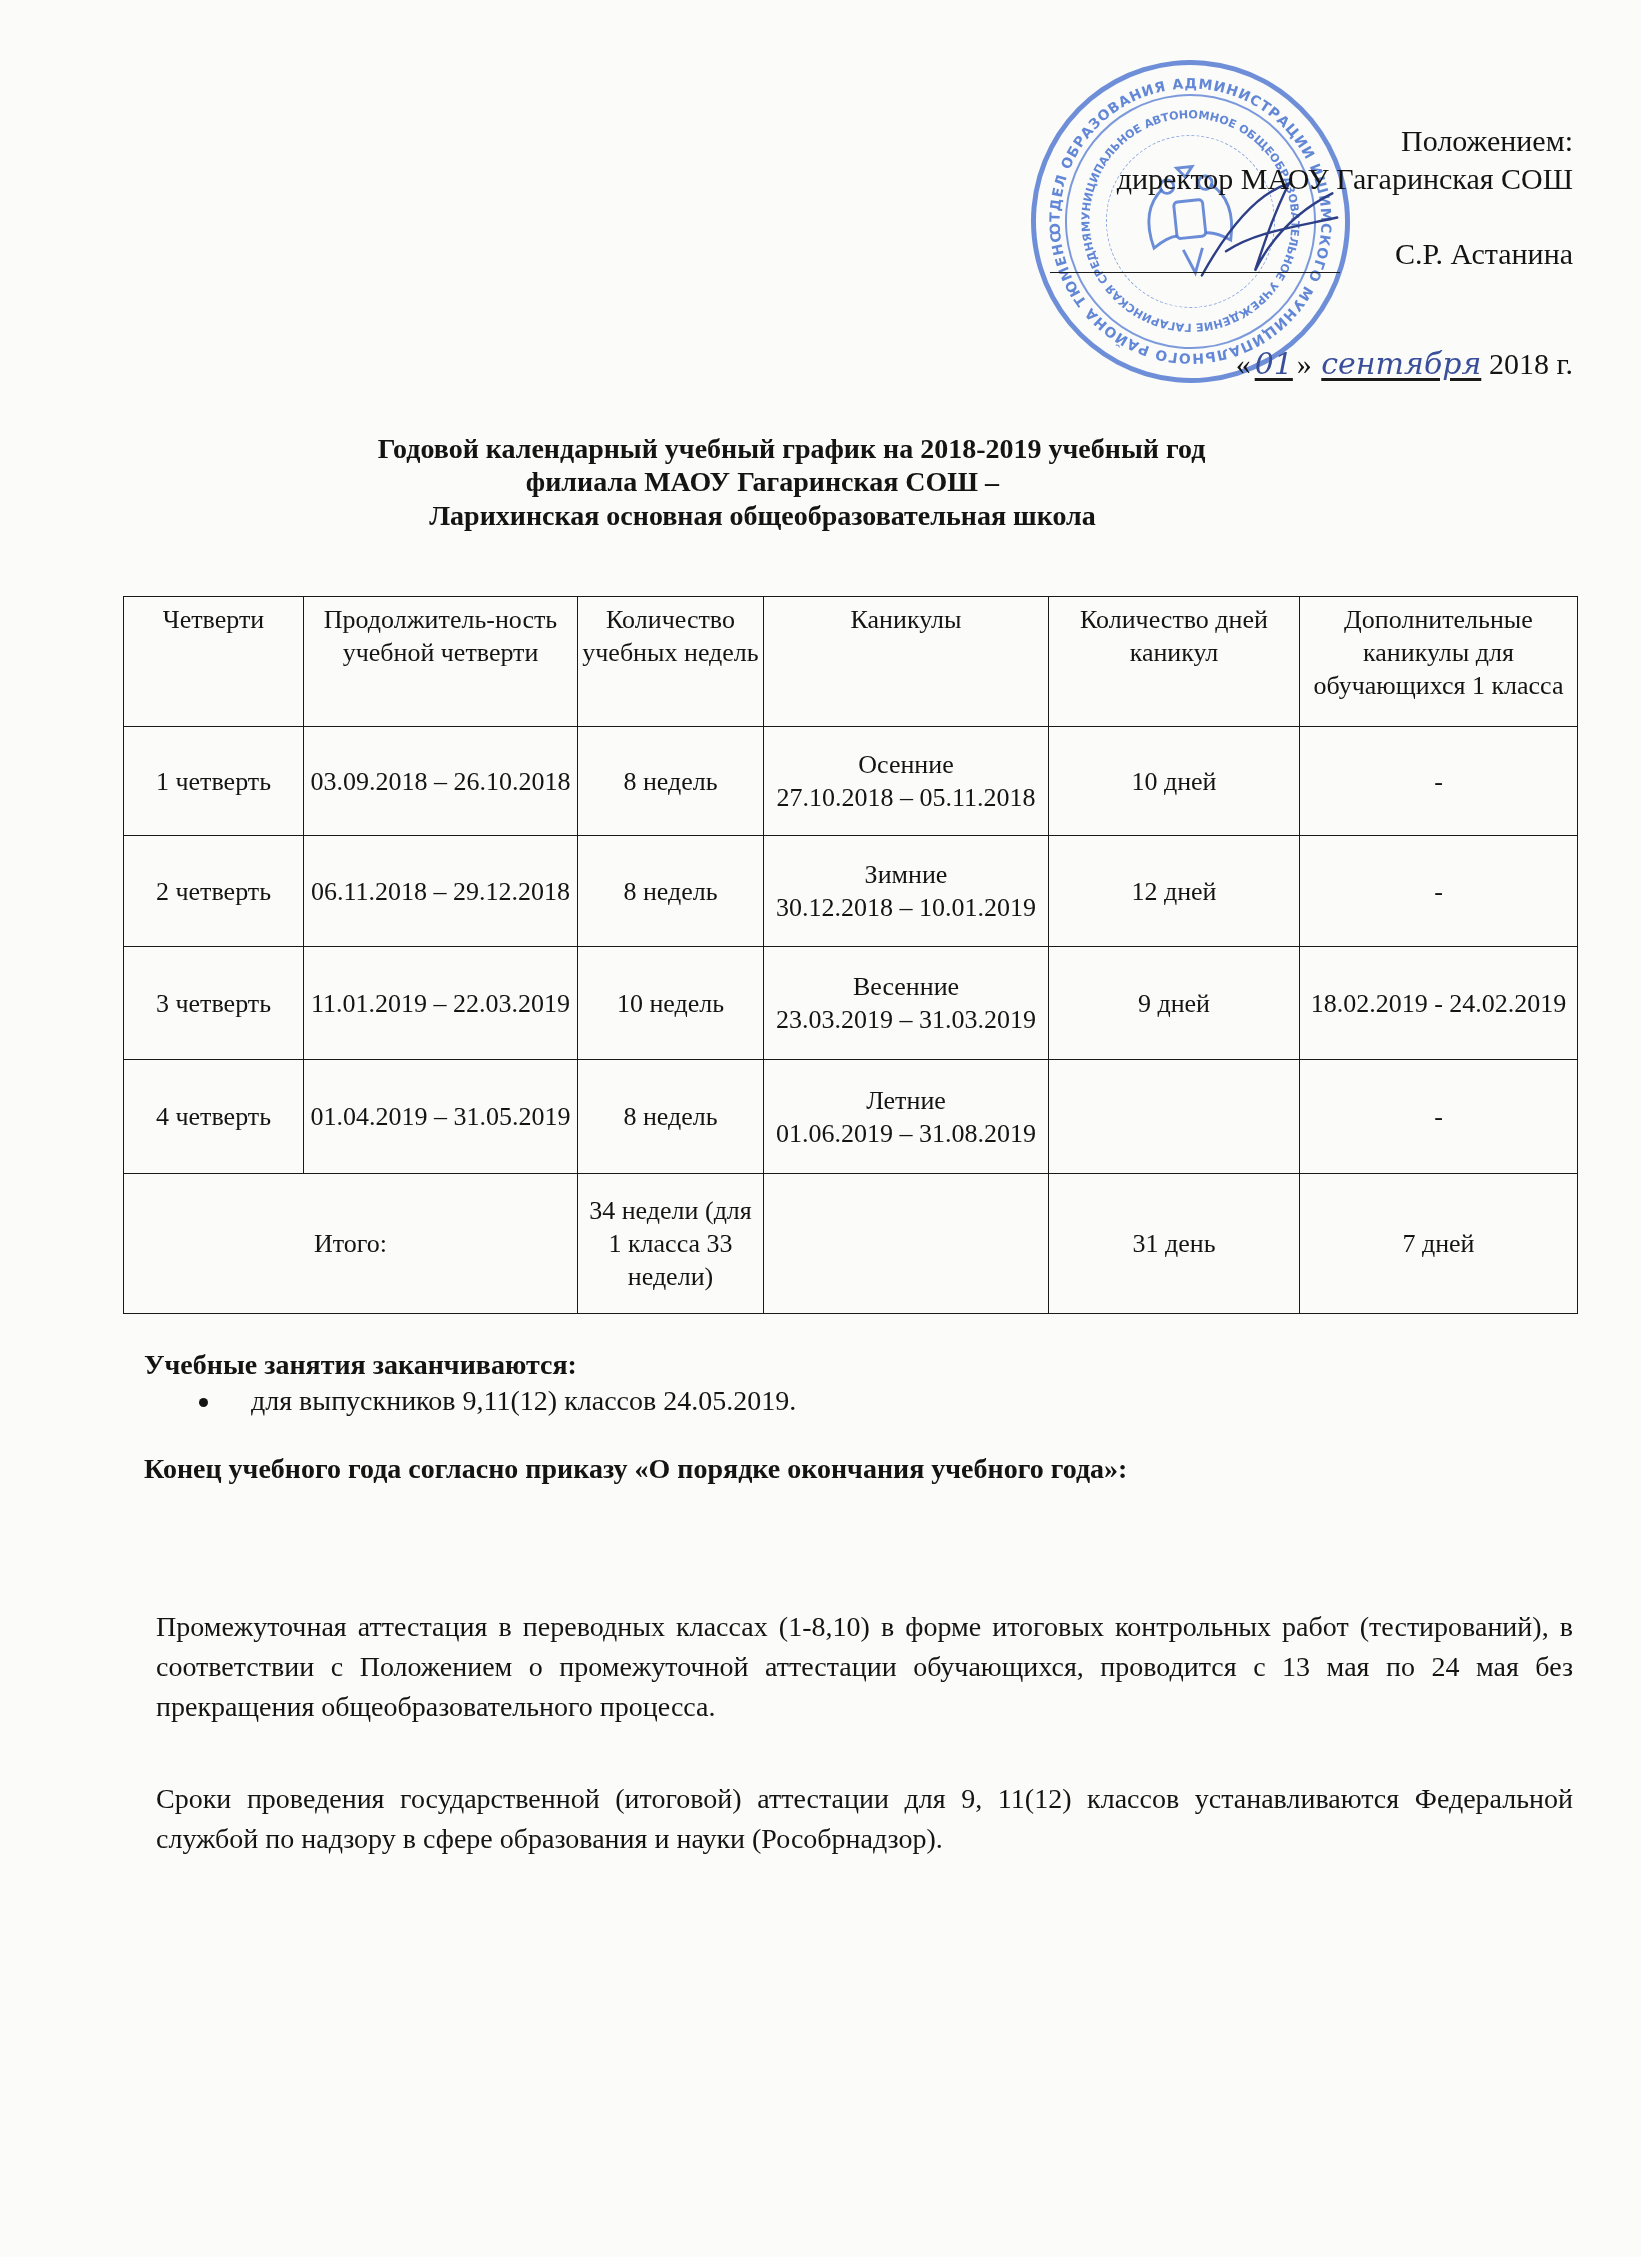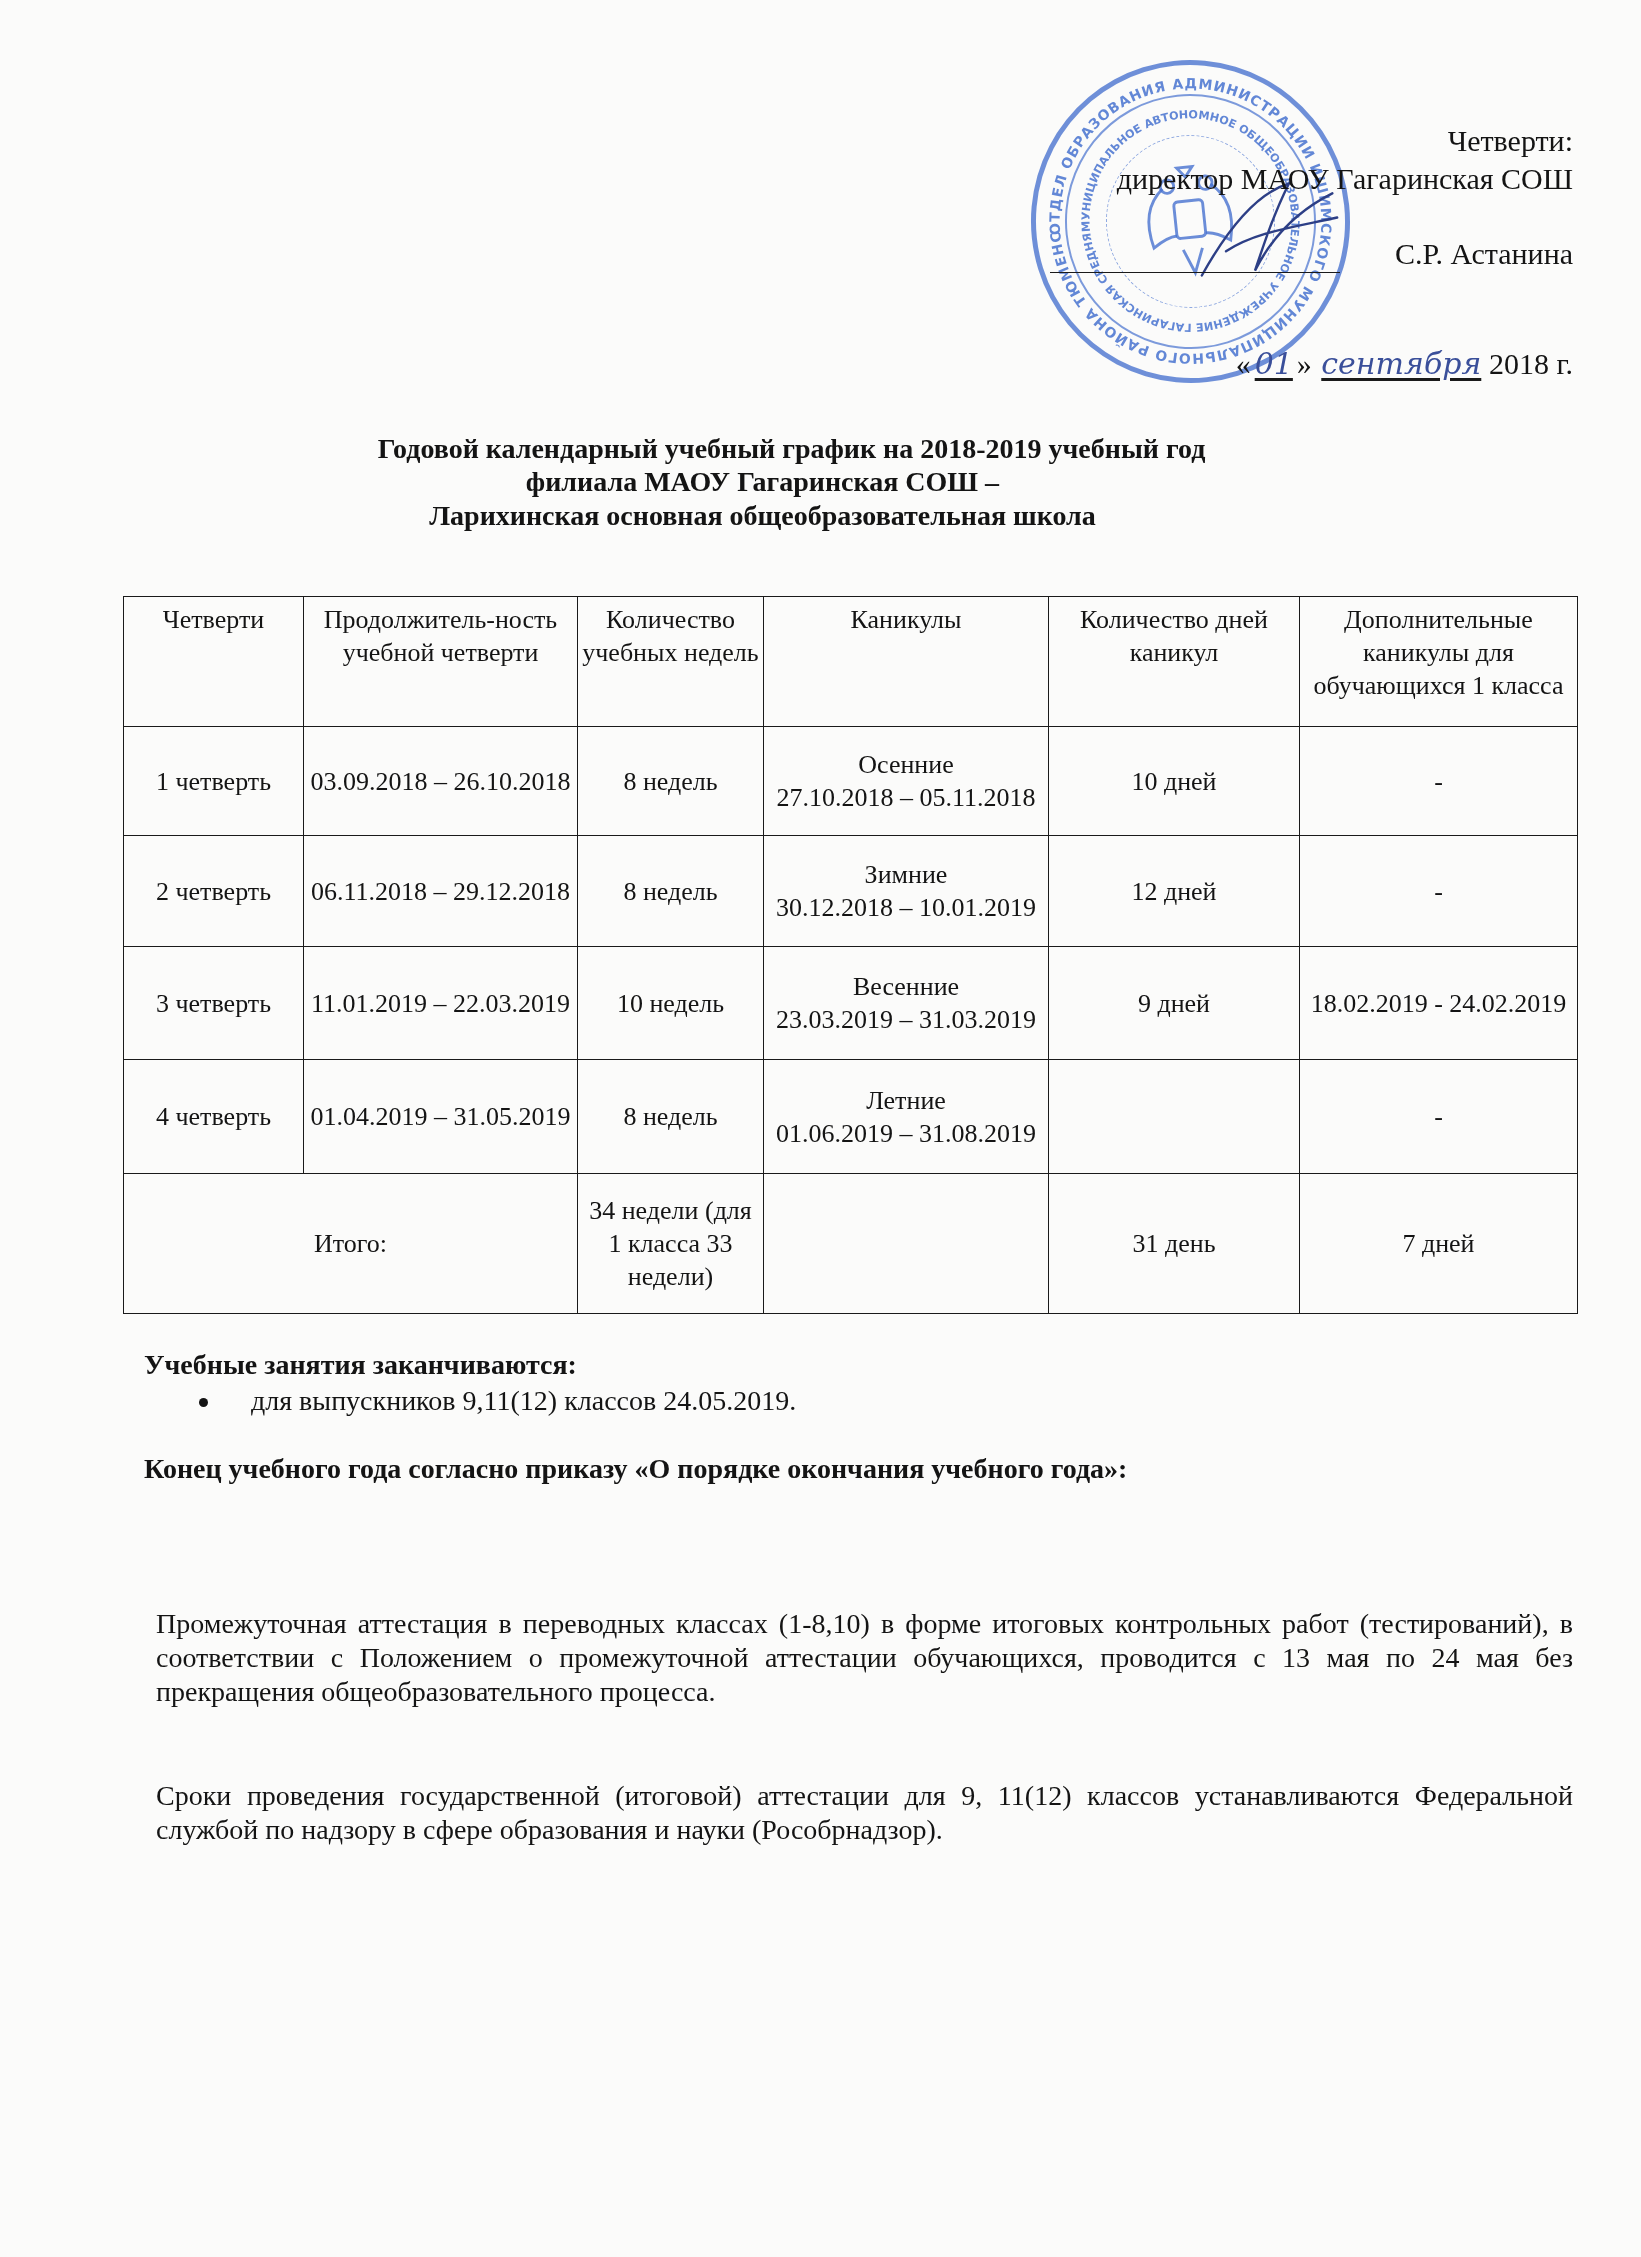--- a/index.html
+++ b/index.html
@@ -195,7 +195,7 @@
   <path d="M5,105 C30,60 60,20 95,10 C80,40 70,70 60,100 C75,70 100,40 140,20 M30,80 C60,60 100,55 145,45" fill="none" stroke="#2d3f86" stroke-width="2.5" stroke-linecap="round"></path>
 </svg>
 
-<div class="approve-line" id="approve-title">Четверти:</div>
+<div class="approve-line" id="approve-title">Положением:</div>
 <div class="approve-line" id="approve-position">директор МАОУ Гагаринская СОШ</div>
 <div class="sig-underline"></div>
 <div class="approve-line" id="approve-signer">С.Р. Астанина</div>

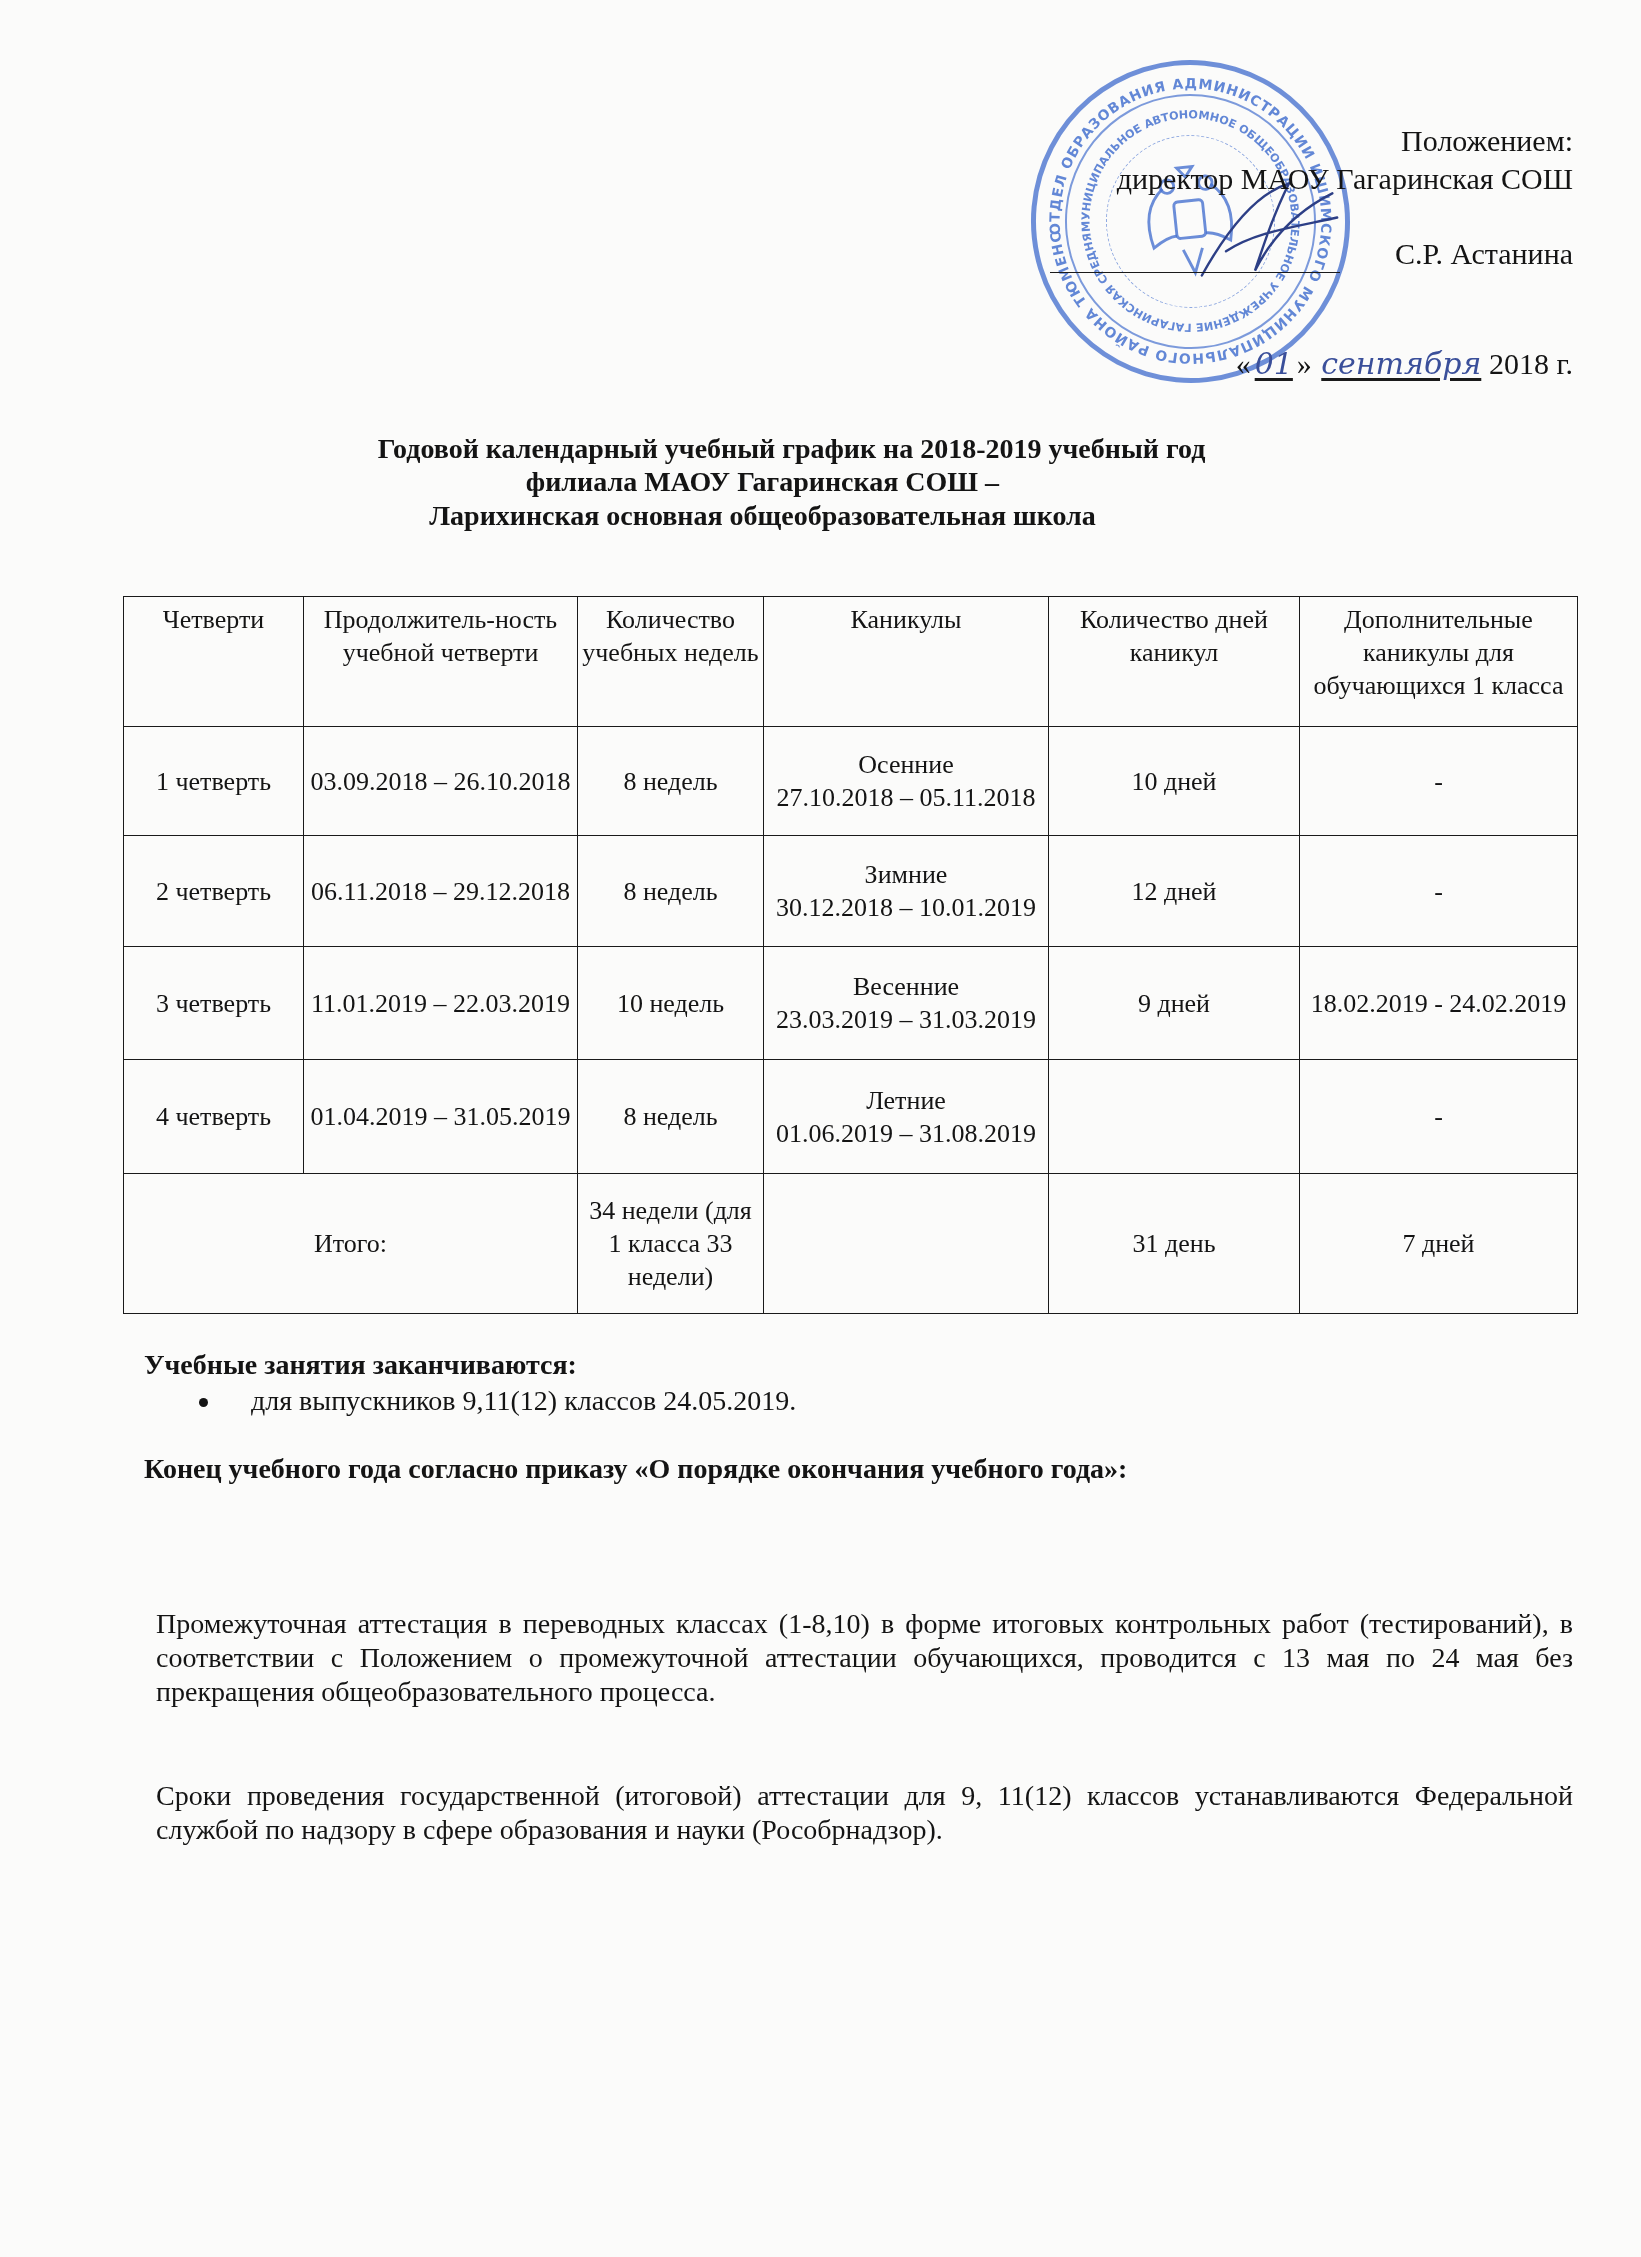--- a/index.html
+++ b/index.html
@@ -153,7 +153,7 @@
     left: 156px;
     width: 1417px;
     font-size: 28px;
-    line-height: 34px;
+    line-height: 40px;
     text-align: justify;
     text-align-last: left;
   }

